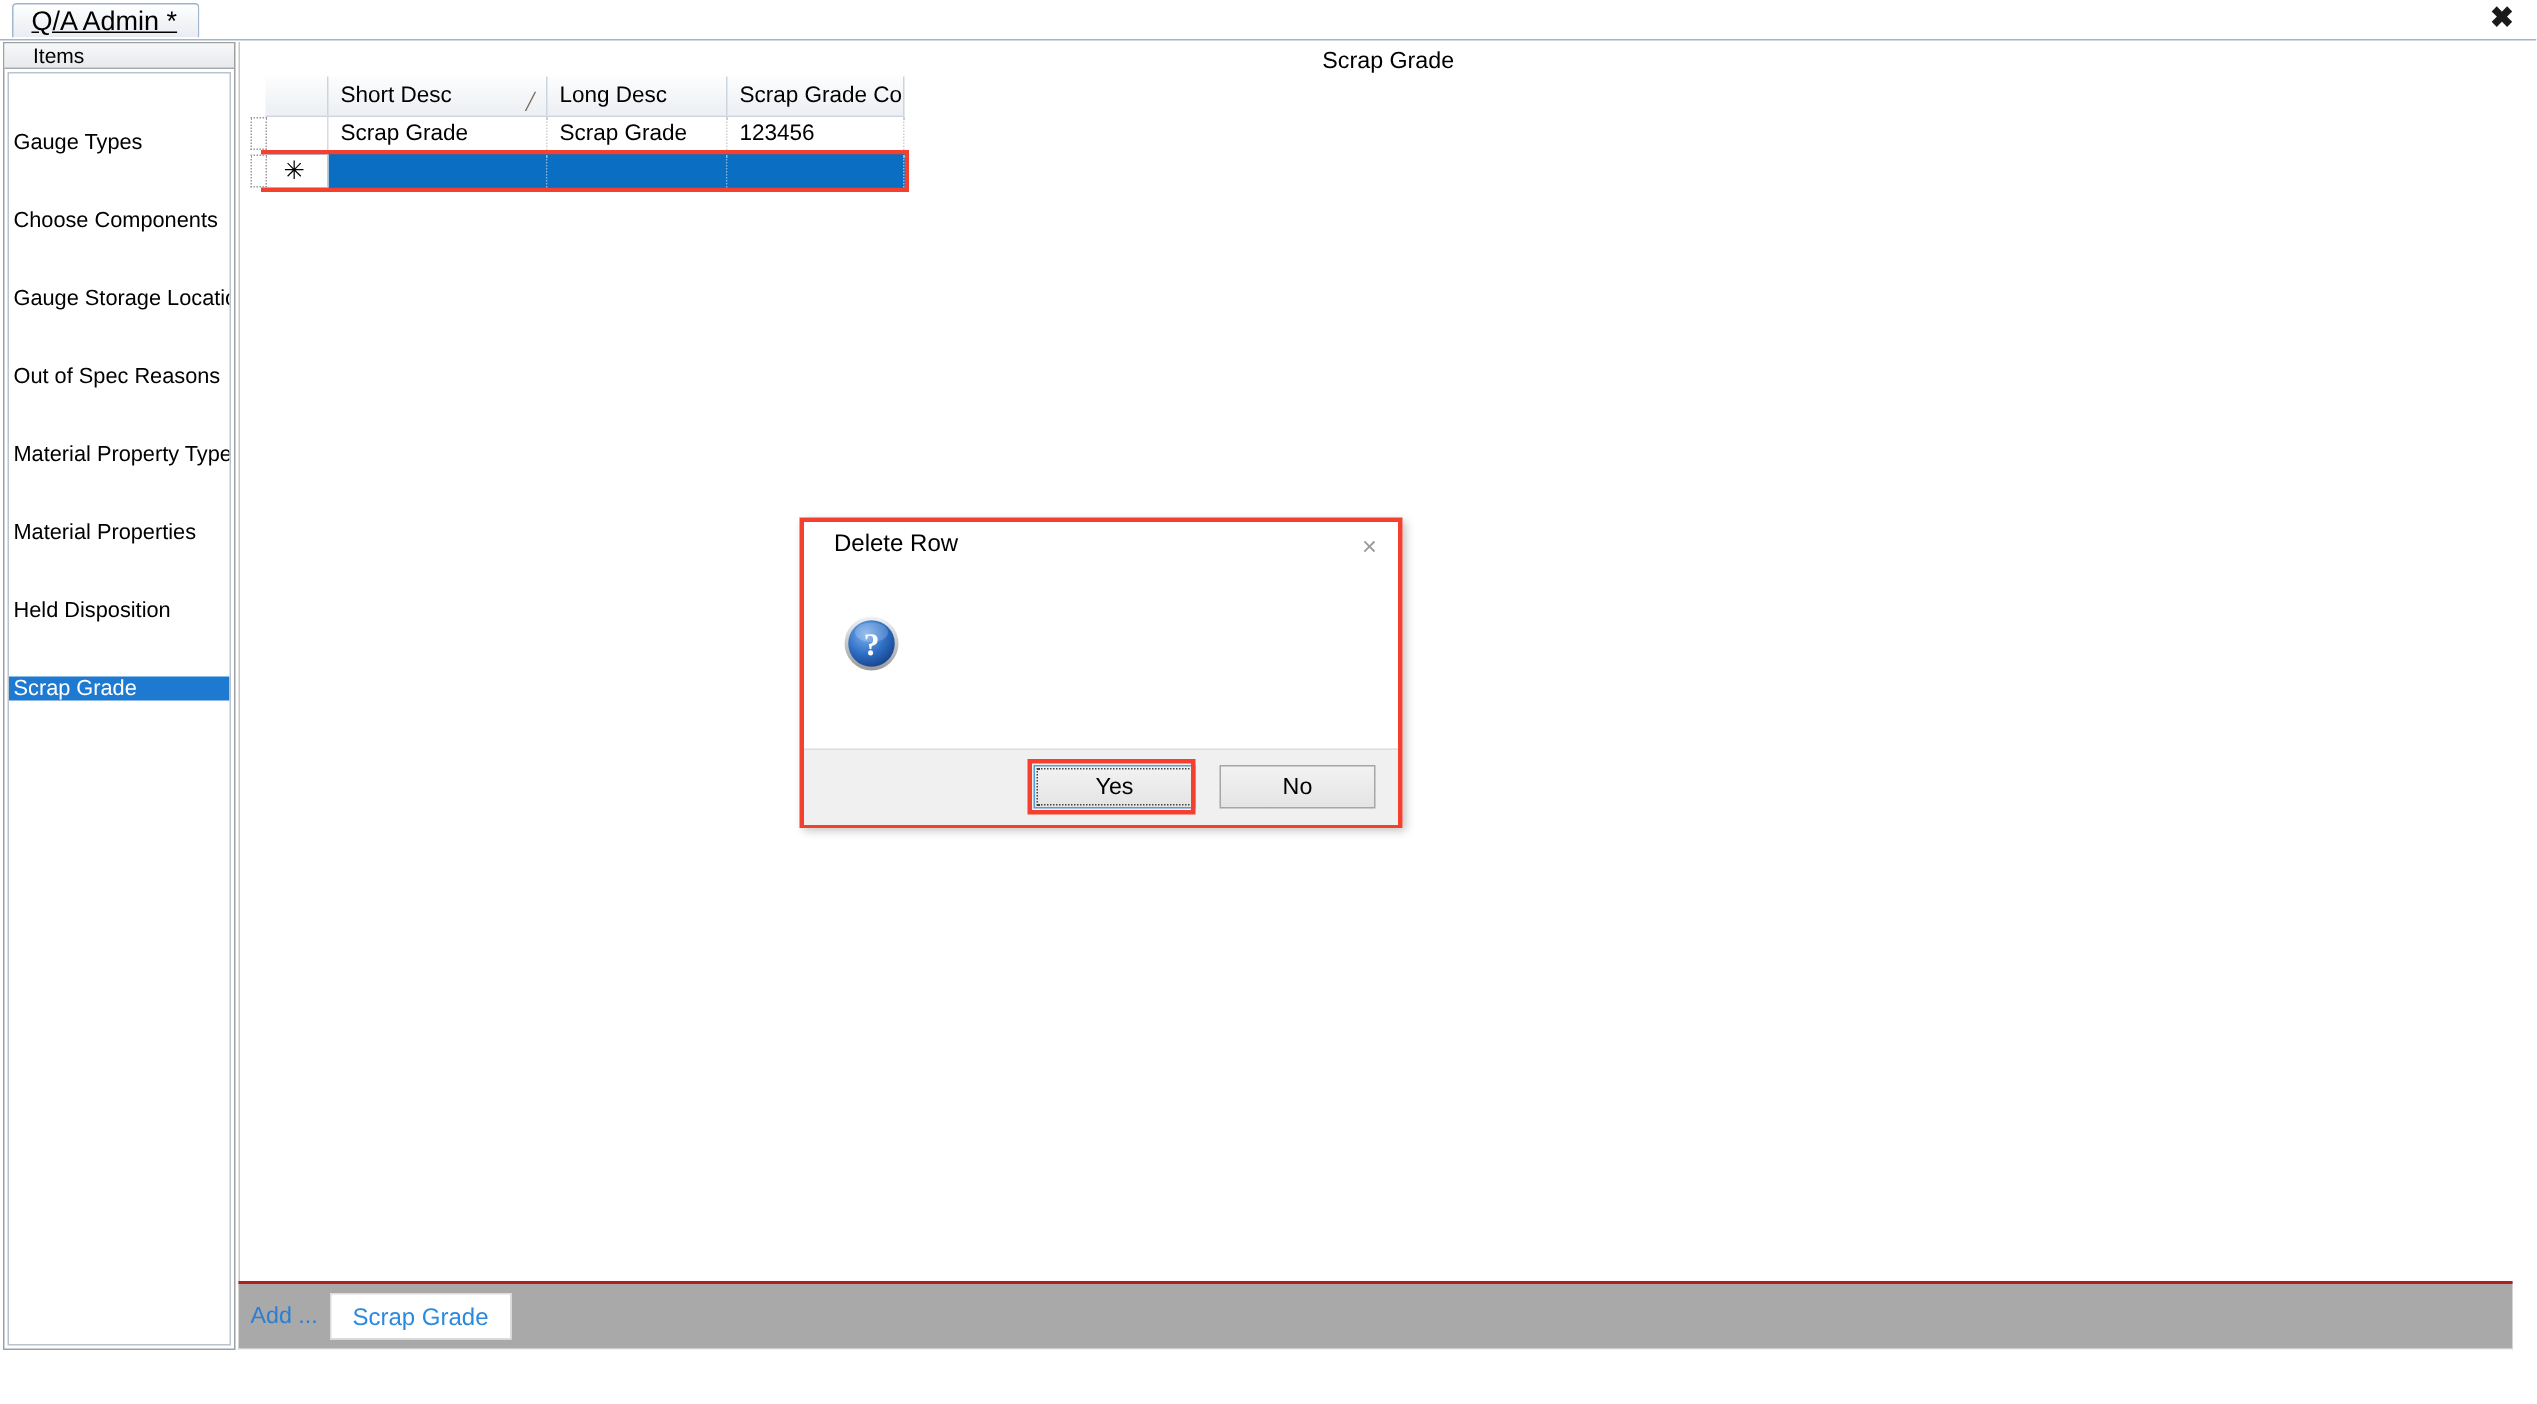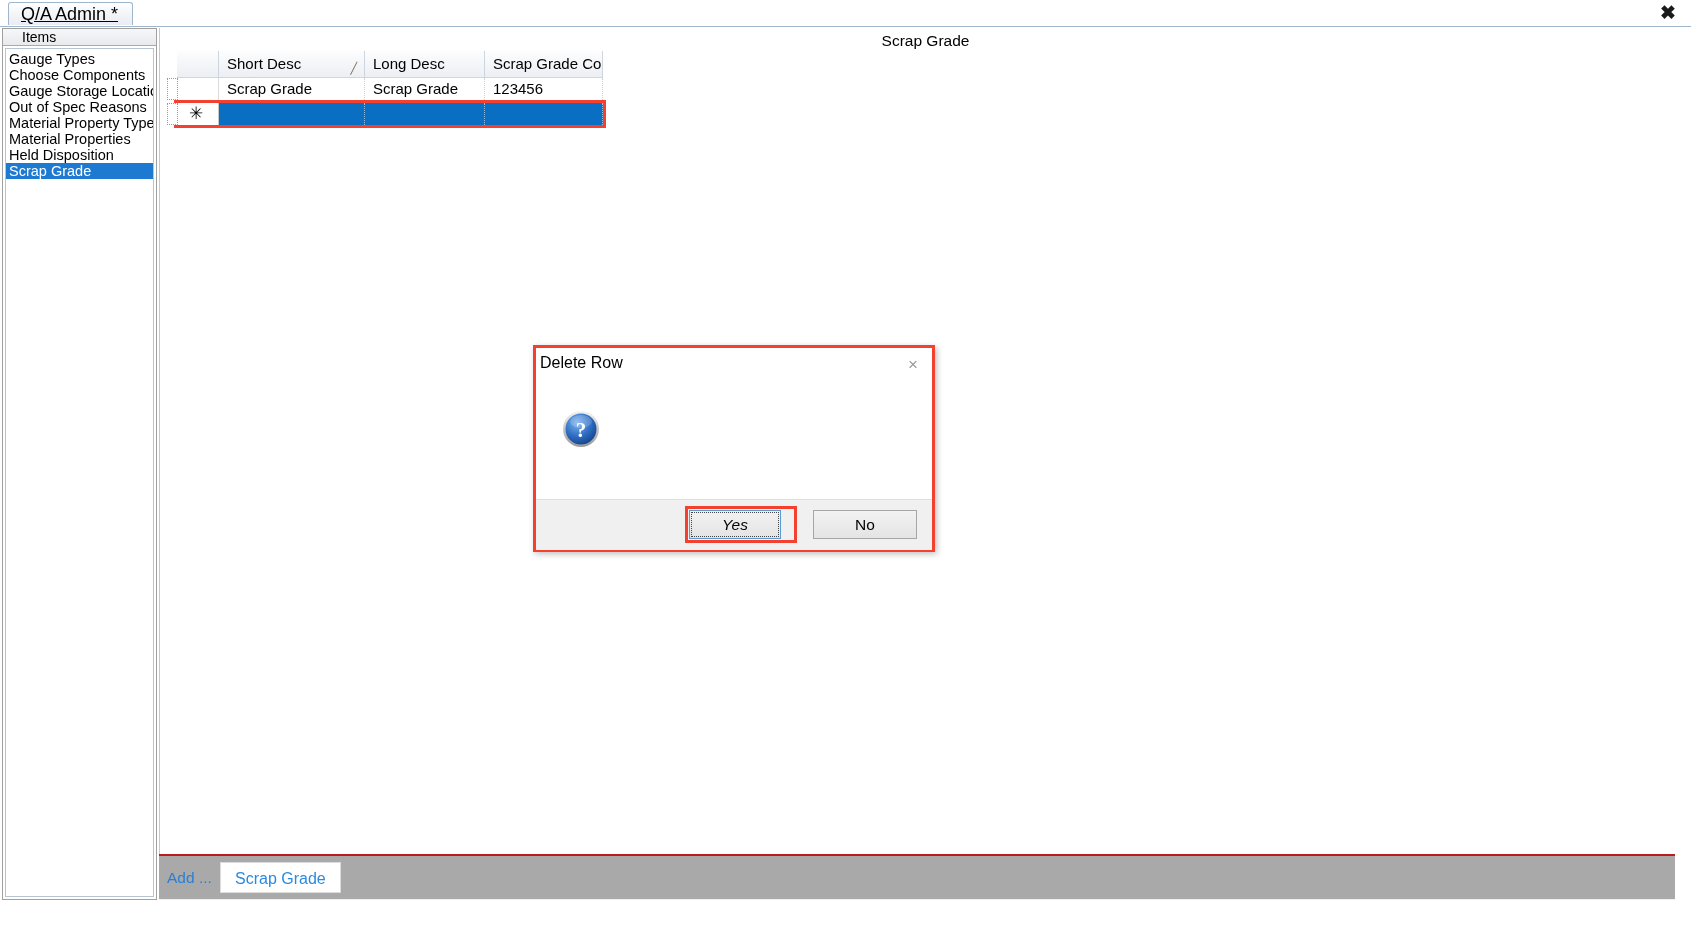--- a/index.html
+++ b/index.html
@@ -101,6 +101,7 @@
     overflow: hidden;
     color: #000;
     cursor: default;
+    margin-top: 36px;
   }
   .item-row.selected {
     background: #1e7ad1;

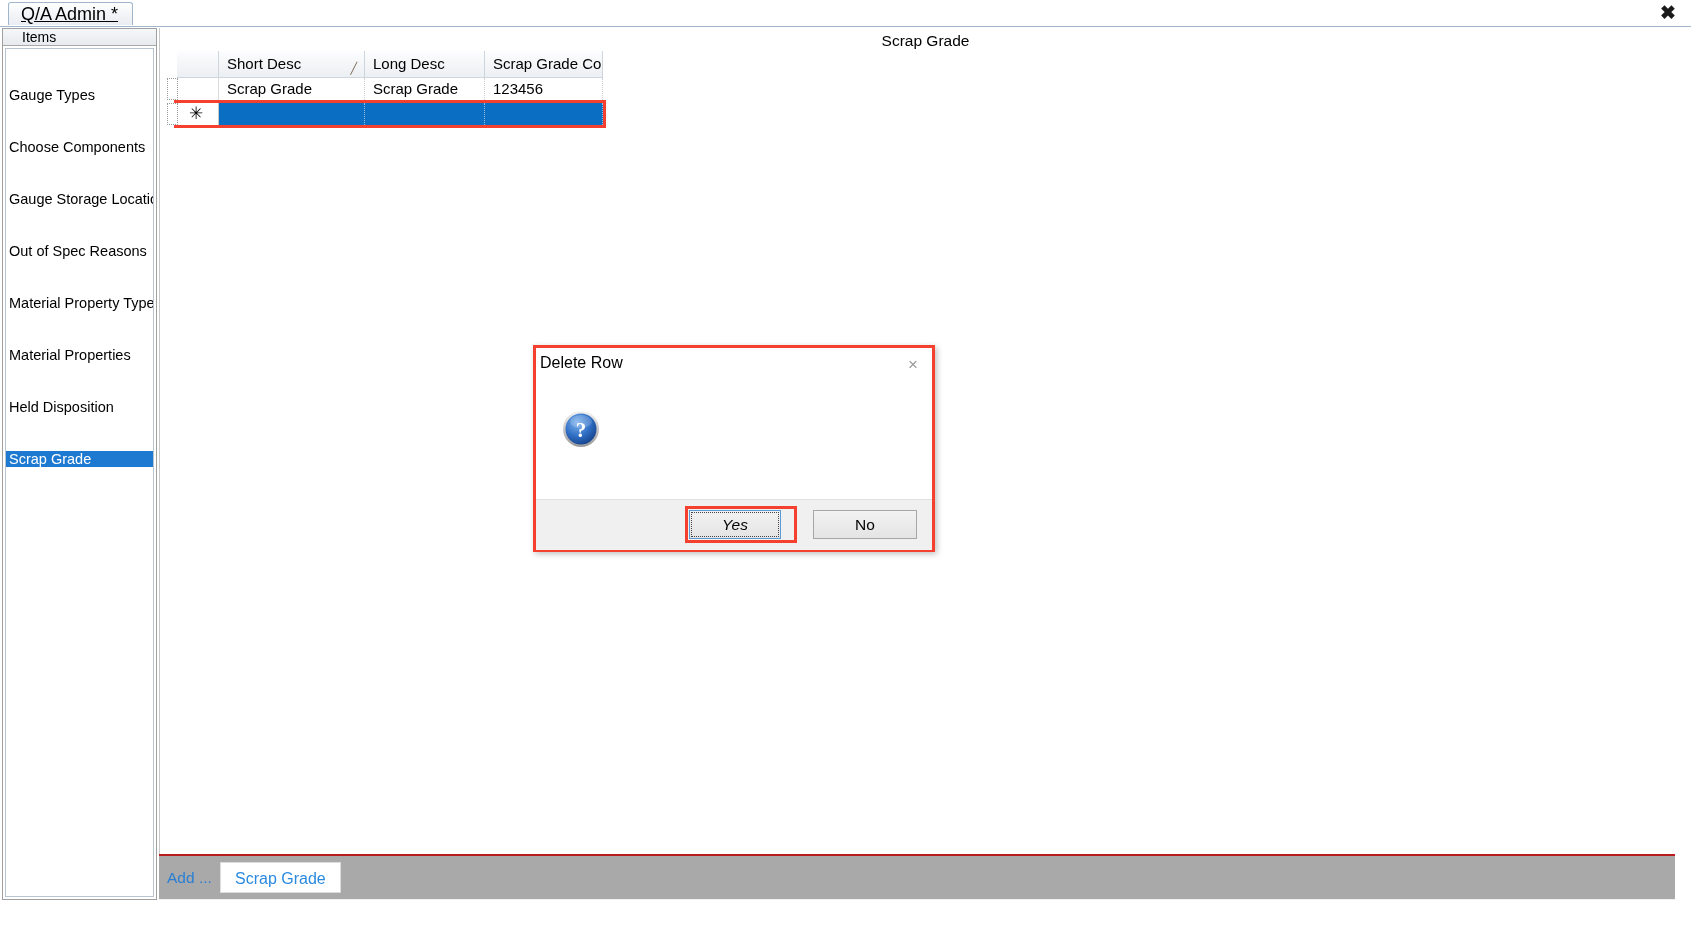--- a/index.html
+++ b/index.html
@@ -295,7 +295,7 @@
   }
   .dlg-title {
     position: absolute;
-    left: 4px; top: 6px;
+    left: 20px; top: 6px;
     font-size: 16px;
     color: #000;
     white-space: nowrap;

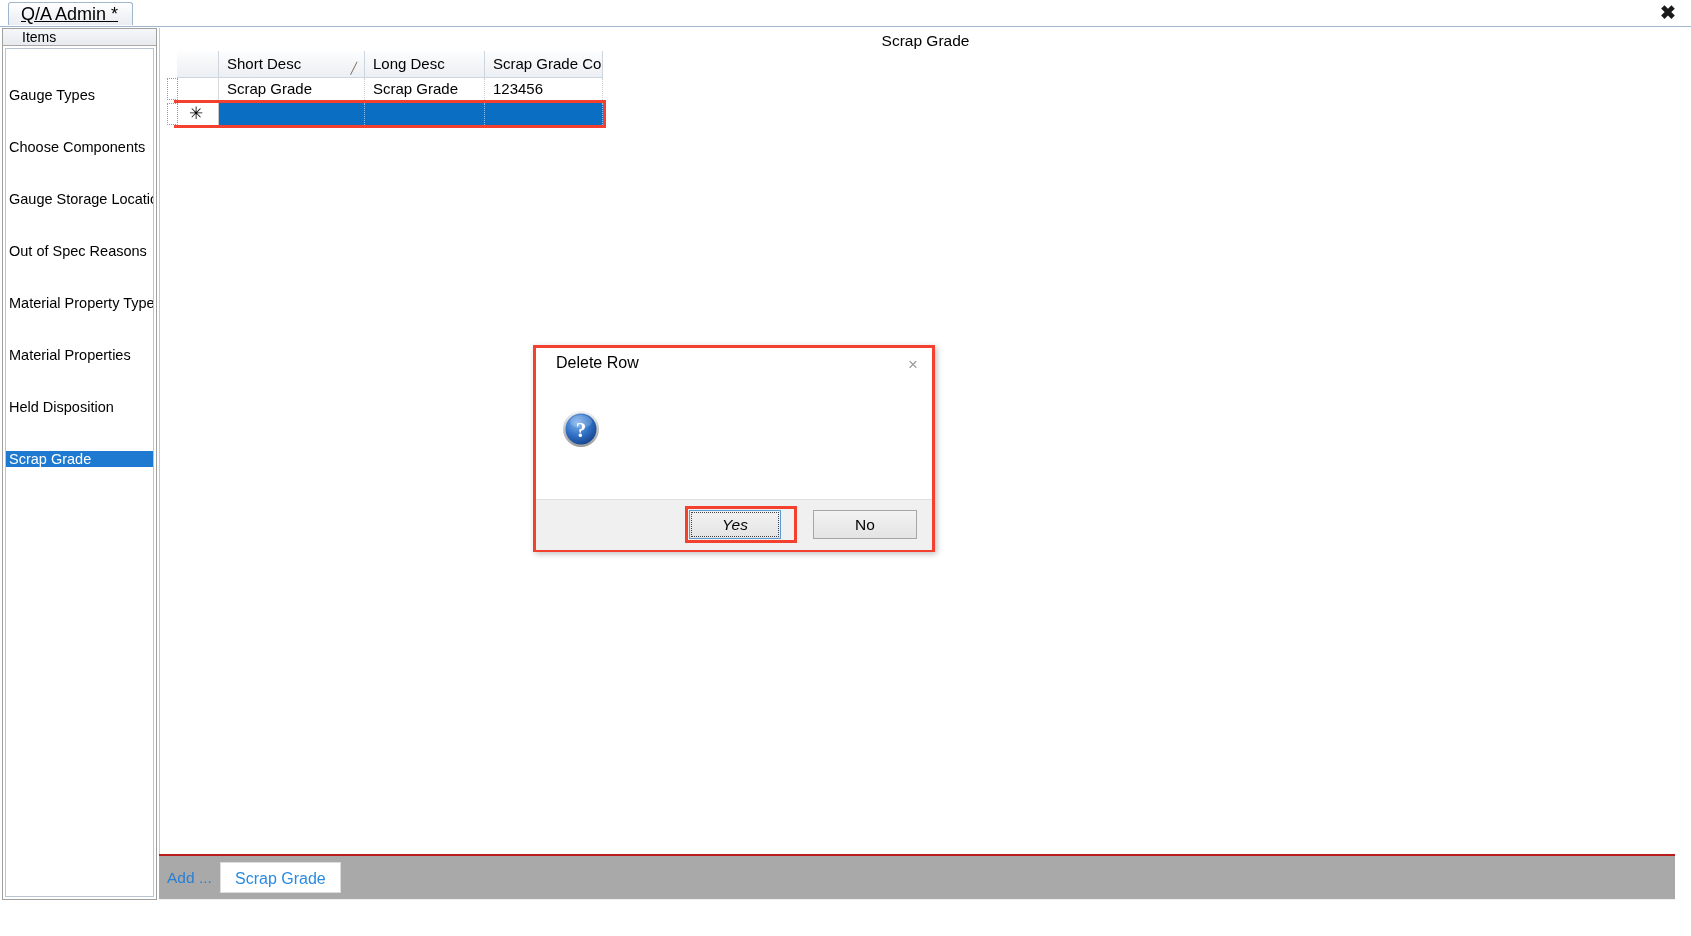--- a/index.html
+++ b/index.html
@@ -353,11 +353,10 @@
   }
   .btn-yes {
     left: 153px;
-    width: 92px;
+    width: 108px;
     border: 1px solid #5b9bd5;
     outline: 1px dotted #444;
     outline-offset: -3px;
-    font-style: italic;
   }
   .btn-yes-hl {
     position: absolute;

